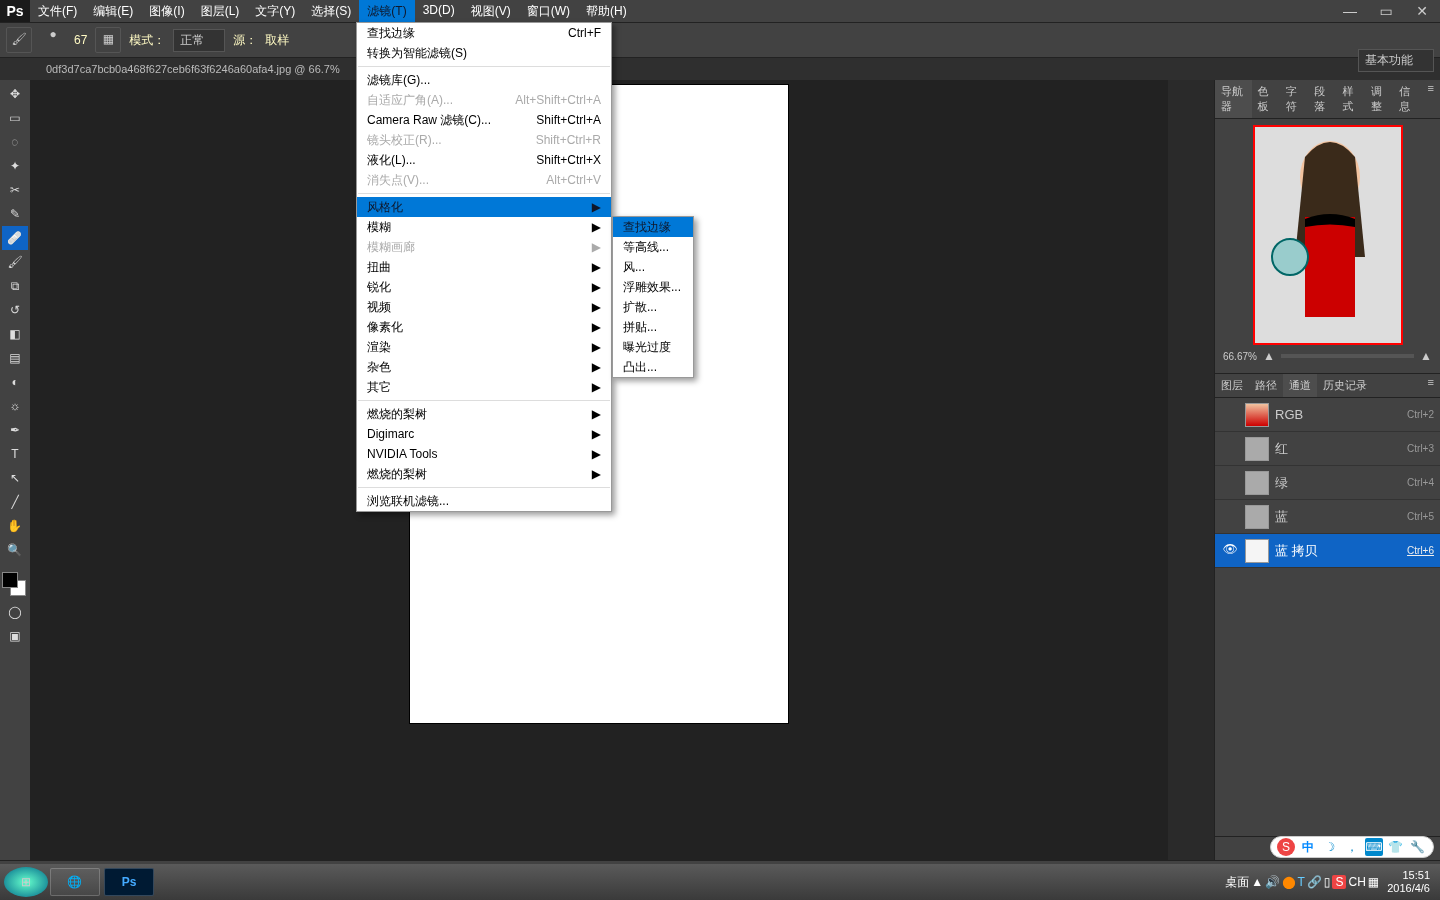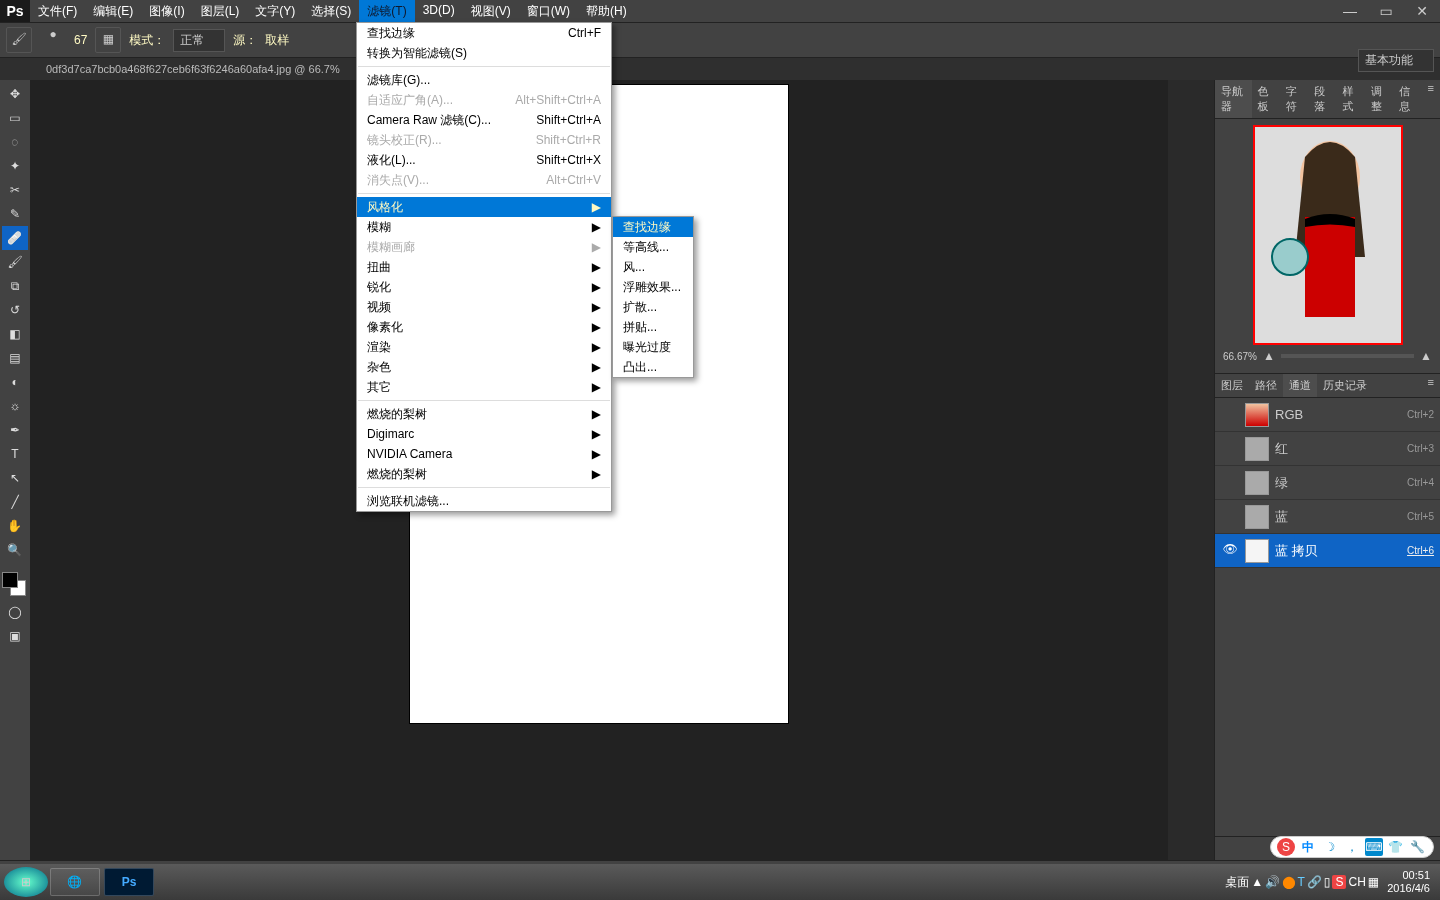--- a/index.html
+++ b/index.html
@@ -74,7 +74,7 @@
 .dd-item .shortcut { margin-left: auto; padding-left: 40px; }
 .dd-item .arrow { margin-left: auto; }
 .dd-sep { height: 1px; background: #ddd; margin: 3px 1px; }
-.dd-item.highlight { background: #0078d7; color: #fef9c3; }
+.dd-item.highlight { background: #0078d7; color: #0f172a; }
 .dd1 { top: 22px; left: 356px; width: 256px; }
 .dd2 { top: 216px; left: 612px; width: 82px; }
 </style>

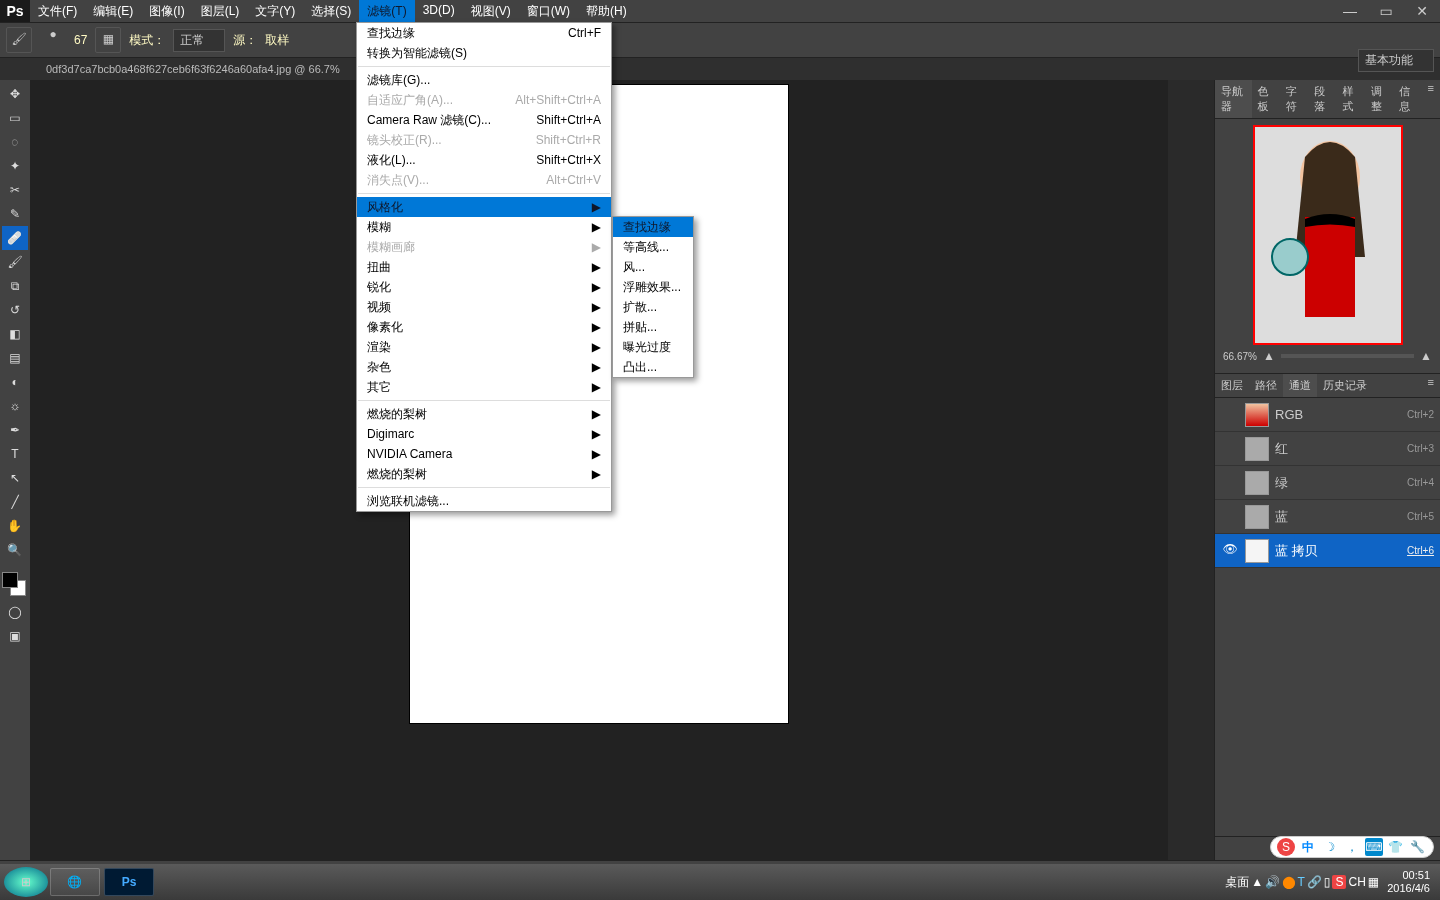--- a/index.html
+++ b/index.html
@@ -324,7 +324,7 @@
       <span class="arrow">▶</span>
     </div>
     <div class="dd-item">
-      <span>NVIDIA Camera</span>
+      <span>NVIDIA Tools</span>
       <span class="arrow">▶</span>
     </div>
     <div class="dd-item">

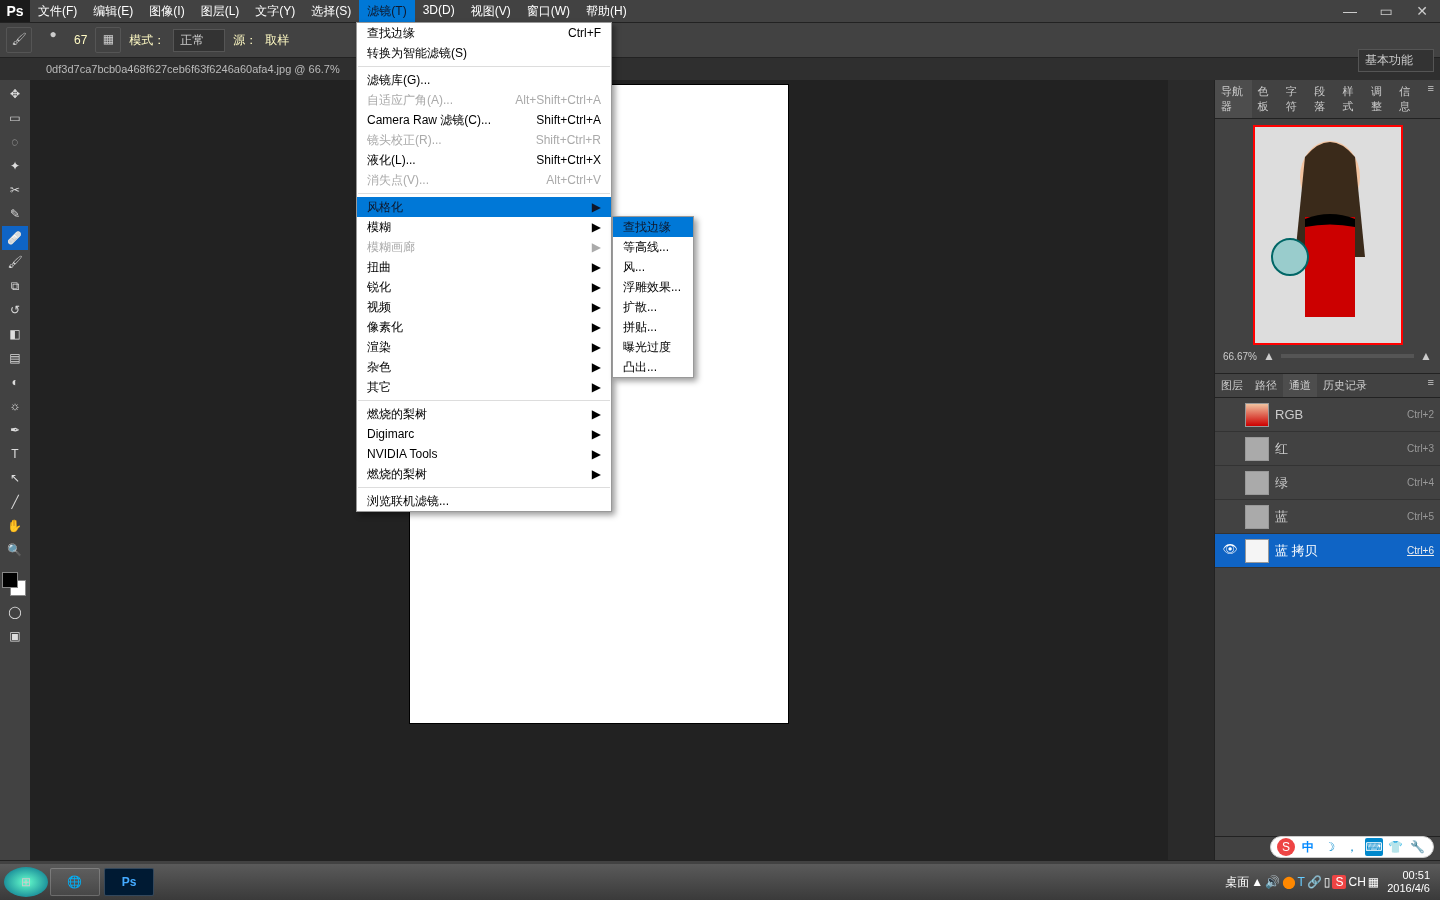--- a/index.html
+++ b/index.html
@@ -374,7 +374,7 @@
     <span>CH</span>
     <span>▦</span>
     <div class="tb-clock">
-      <div>00:51</div>
+      <div>15:51</div>
       <div>2016/4/6</div>
     </div>
   </div>

